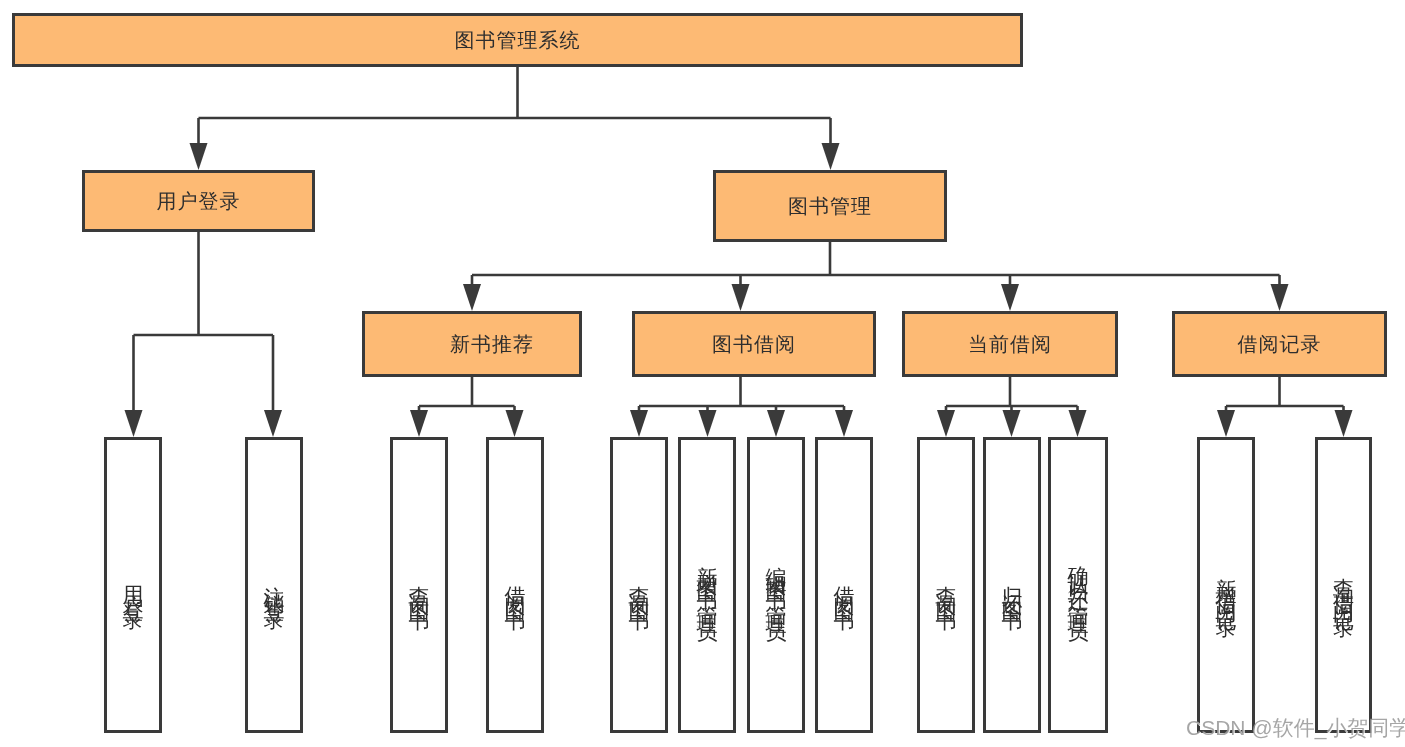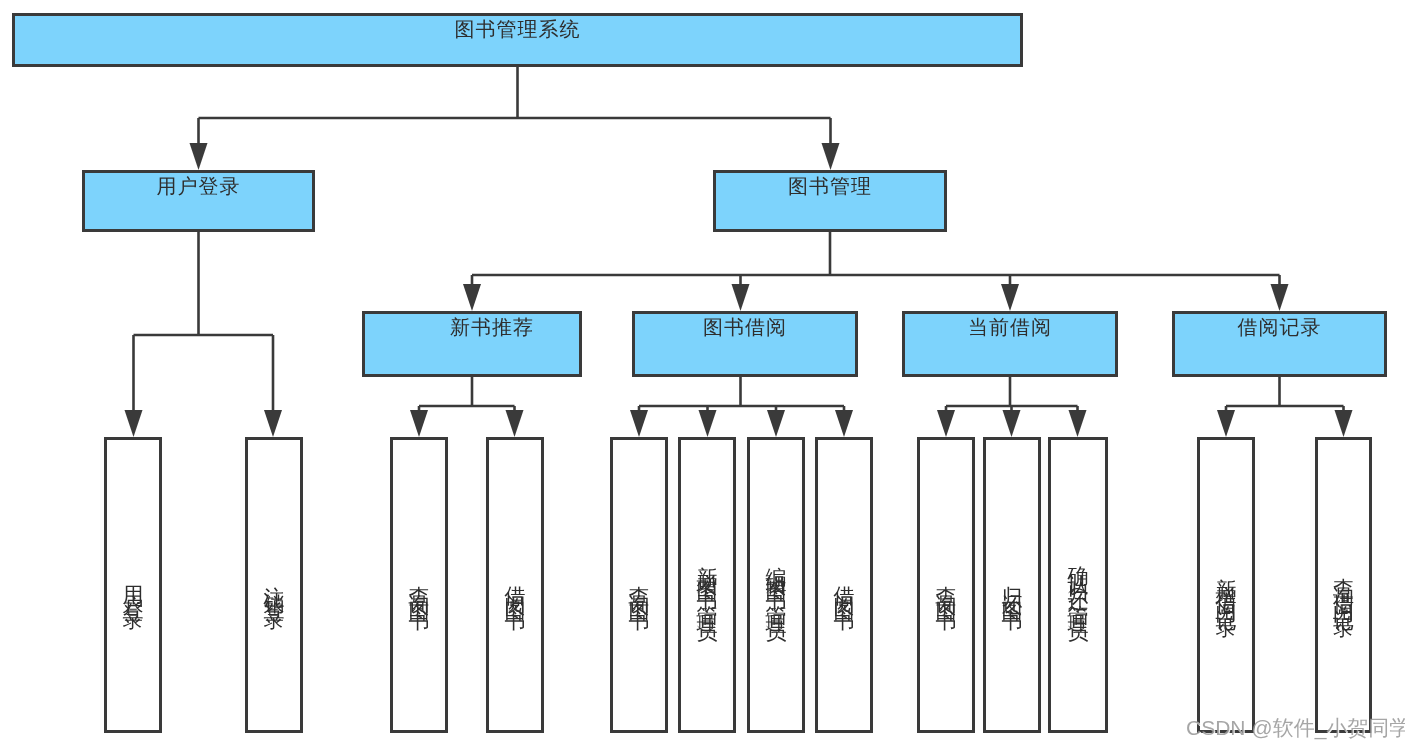--- a/index.html
+++ b/index.html
@@ -24,9 +24,9 @@
     position: absolute;
     box-sizing: border-box;
     border: 3px solid #3a3a3a;
-    background: #7dd3fc;
+    background: #fdba74;
     display: flex;
-    align-items: flex-start;
+    align-items: center;
     justify-content: center;
     font-size: 20px;
     letter-spacing: 1px;

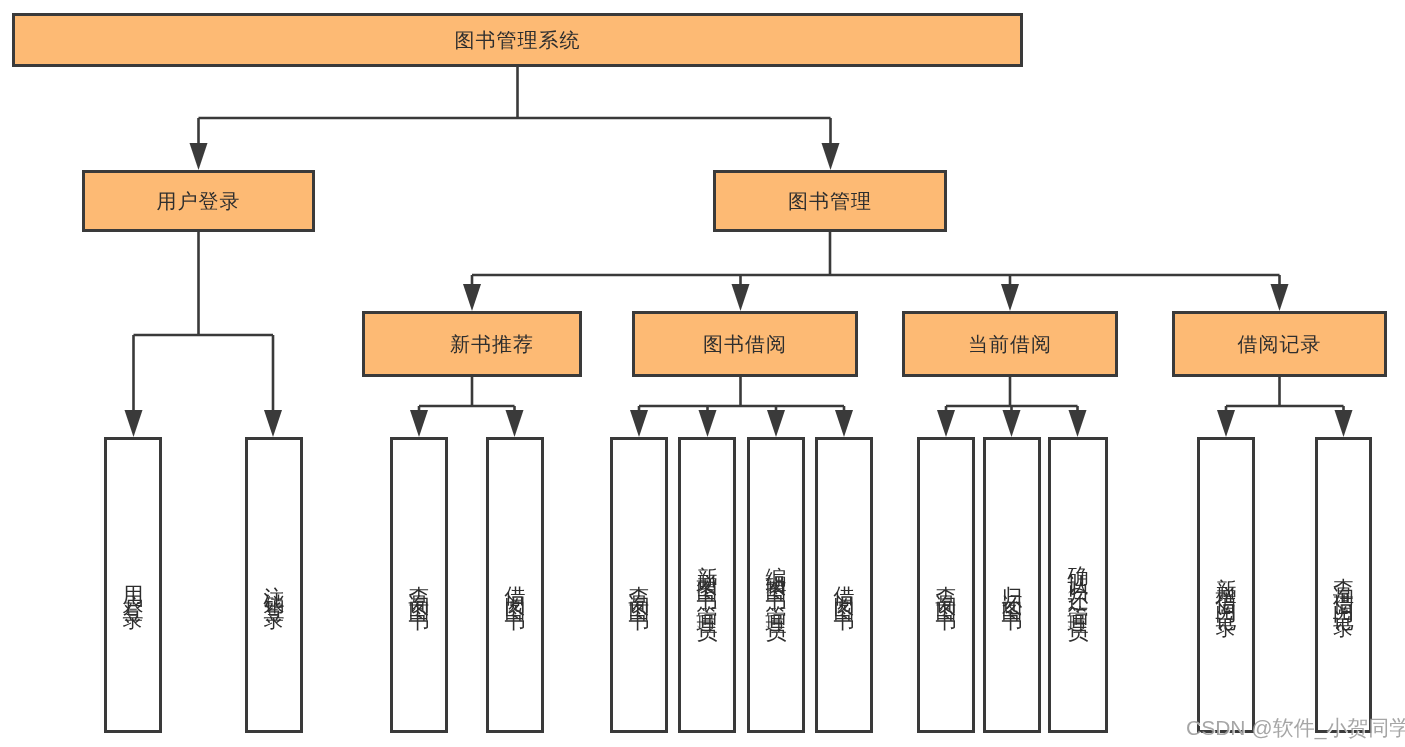--- a/index.html
+++ b/index.html
@@ -146,7 +146,7 @@
   <div class="hbox" style="left:82px; top:170px; width:233px; height:62px;">
     <span>用户登录</span>
   </div>
-  <div class="hbox" style="left:713px; top:170px; width:234px; height:62px;">
+  <div class="hbox" style="left:713px; top:170px; width:234px; height:72px;">
     <span>图书管理</span>
   </div>
 

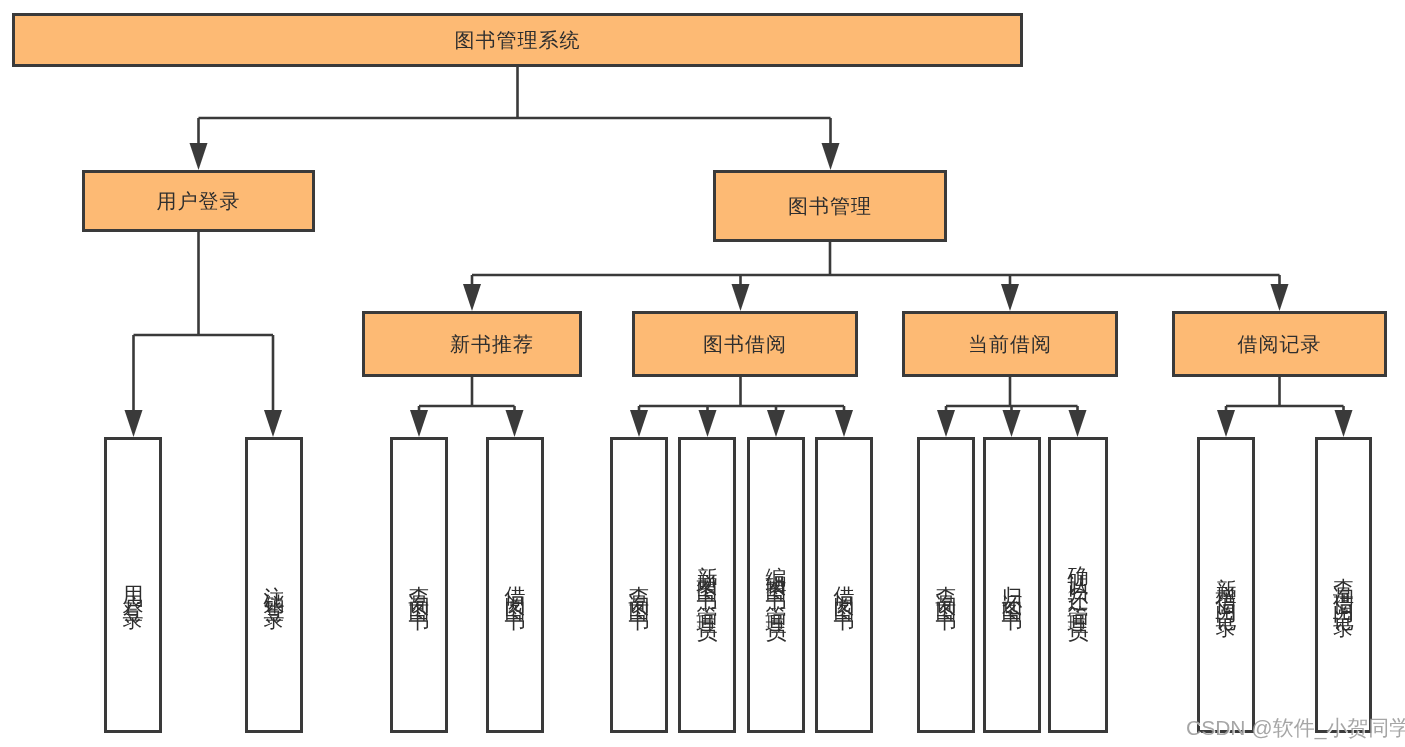--- a/index.html
+++ b/index.html
@@ -153,7 +153,7 @@
   <div class="hbox" style="left:362px; top:311px; width:220px; height:66px;padding-left:40px;">
     <span>新书推荐</span>
   </div>
-  <div class="hbox" style="left:632px; top:311px; width:226px; height:66px;">
+  <div class="hbox" style="left:632px; top:311px; width:244px; height:66px;">
     <span>图书借阅</span>
   </div>
   <div class="hbox" style="left:902px; top:311px; width:216px; height:66px;">

